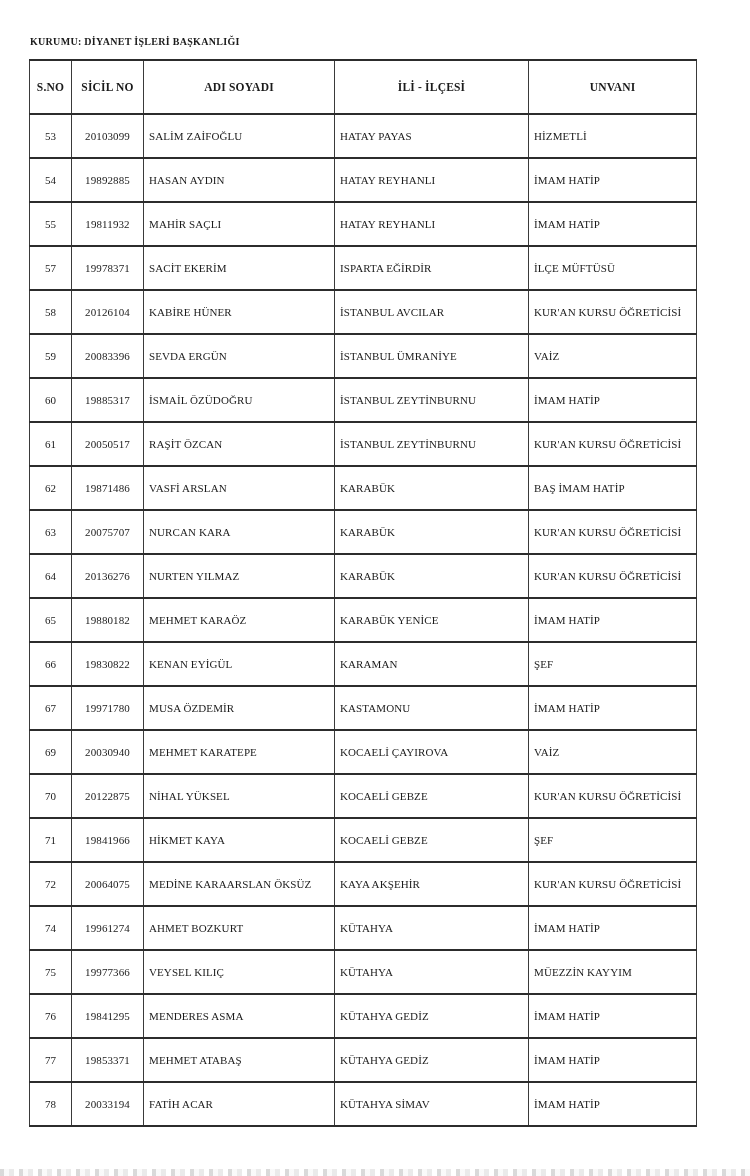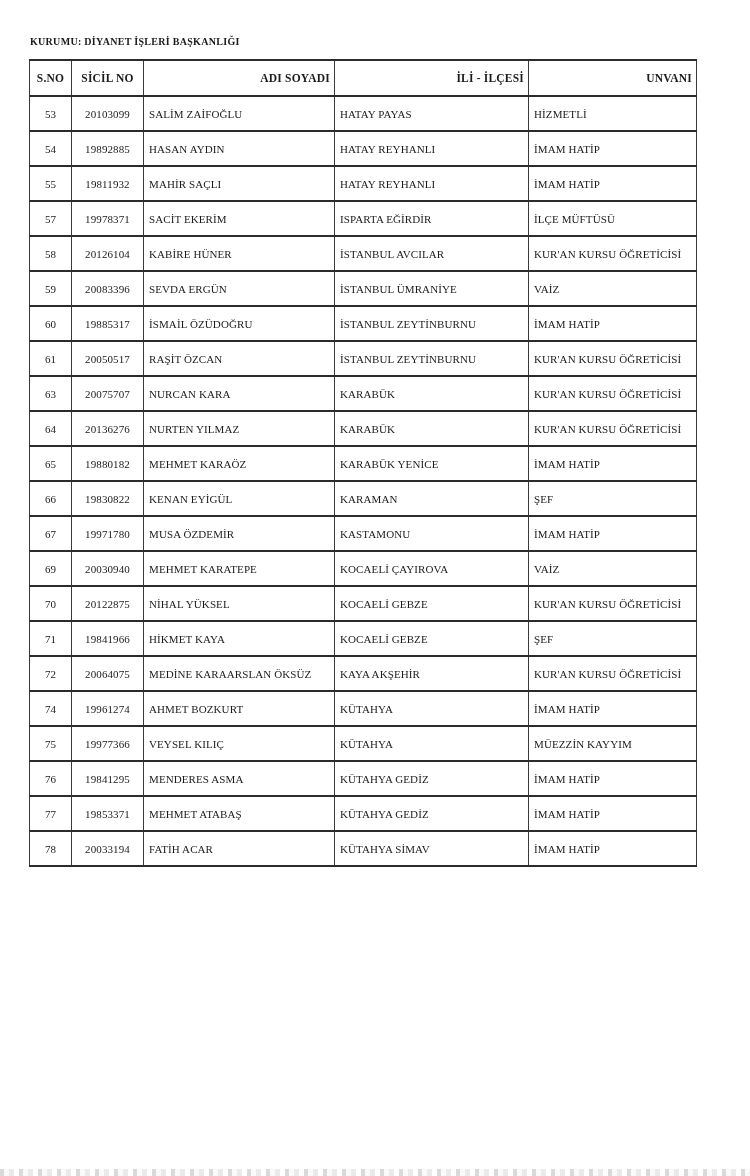--- a/index.html
+++ b/index.html
@@ -60,8 +60,8 @@
   table.personnel th {
     font-size: 11.5px;
     font-weight: bold;
-    text-align: right;
-    padding: 11px 4px;
+    text-align: center;
+    padding: 20px 4px;
     letter-spacing: 0.2px;
   }
   table.personnel td {

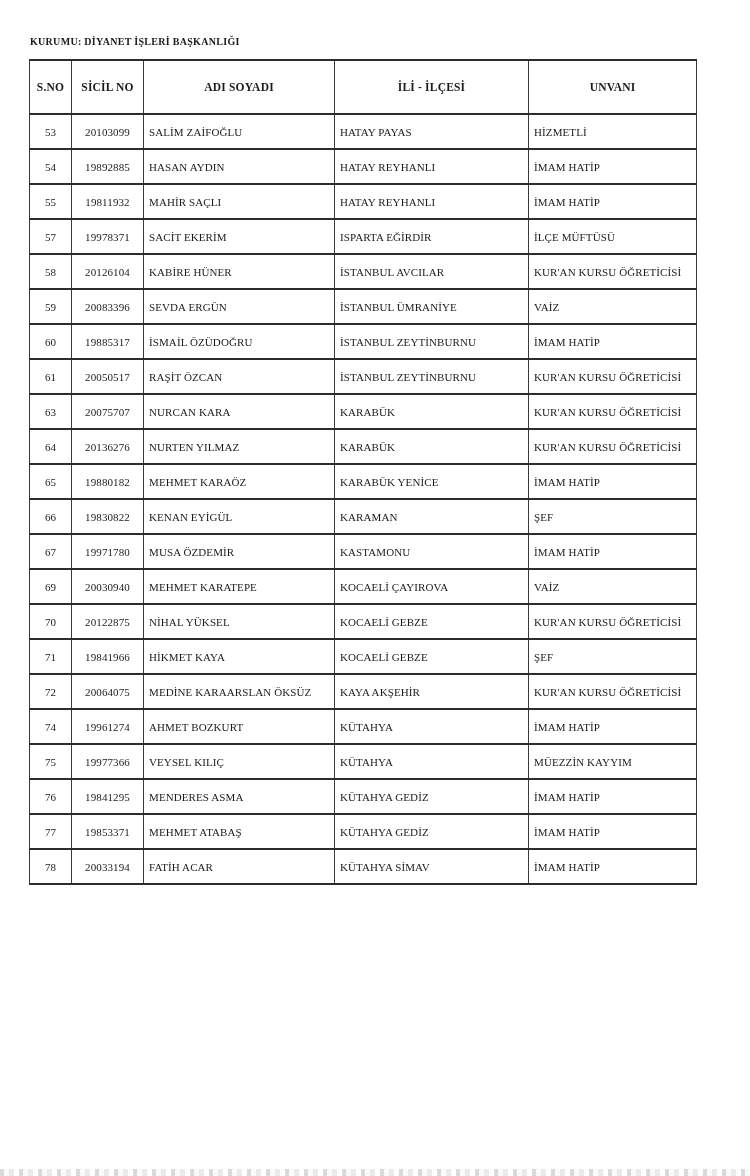--- a/index.html
+++ b/index.html
@@ -55,7 +55,7 @@
     vertical-align: middle;
   }
   table.personnel thead tr { height: 29px; margin-top: 36px; }
-  table.personnel tbody tr { height: 35px; }
+  table.personnel tbody tr { height: 44px; }
 
   table.personnel th {
     font-size: 11.5px;

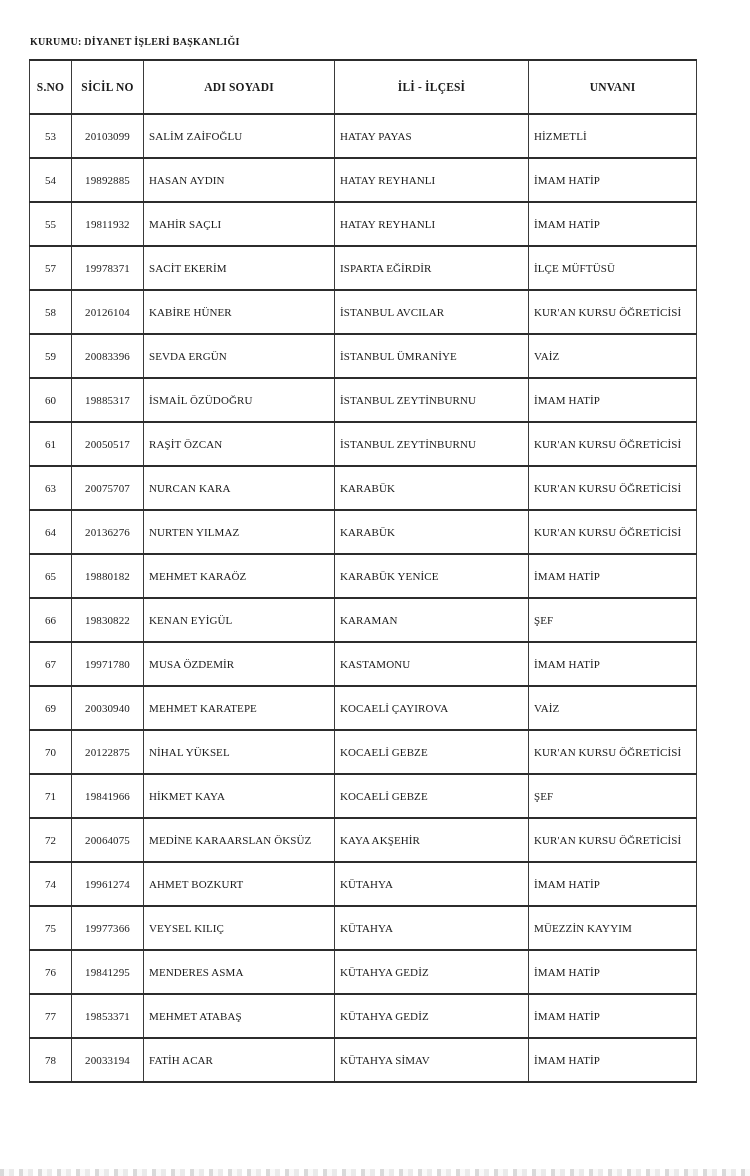--- a/index.html
+++ b/index.html
@@ -172,6 +172,13 @@
           <td>KUR'AN KURSU ÖĞRETİCİSİ</td>
         </tr>
         <tr>
+          <td class="center">62</td>
+          <td class="center">19871486</td>
+          <td>VASFİ ARSLAN</td>
+          <td>KARABÜK</td>
+          <td>BAŞ İMAM HATİP</td>
+        </tr>
+        <tr>
           <td class="center">63</td>
           <td class="center">20075707</td>
           <td>NURCAN KARA</td>

